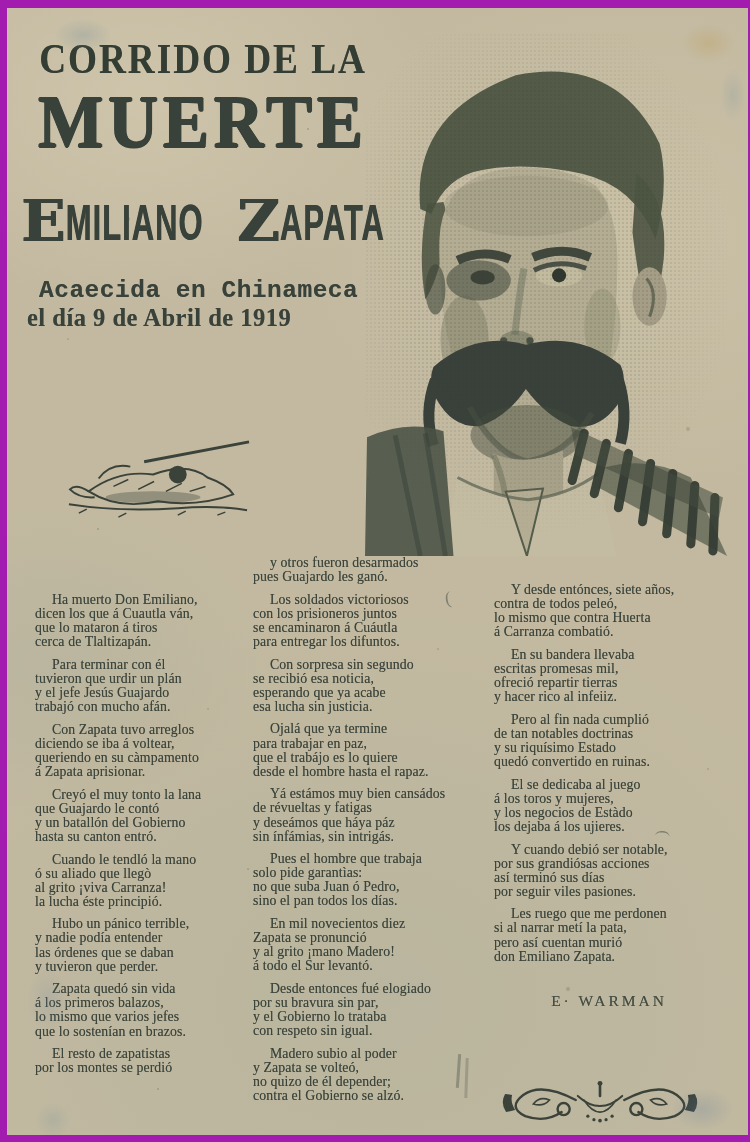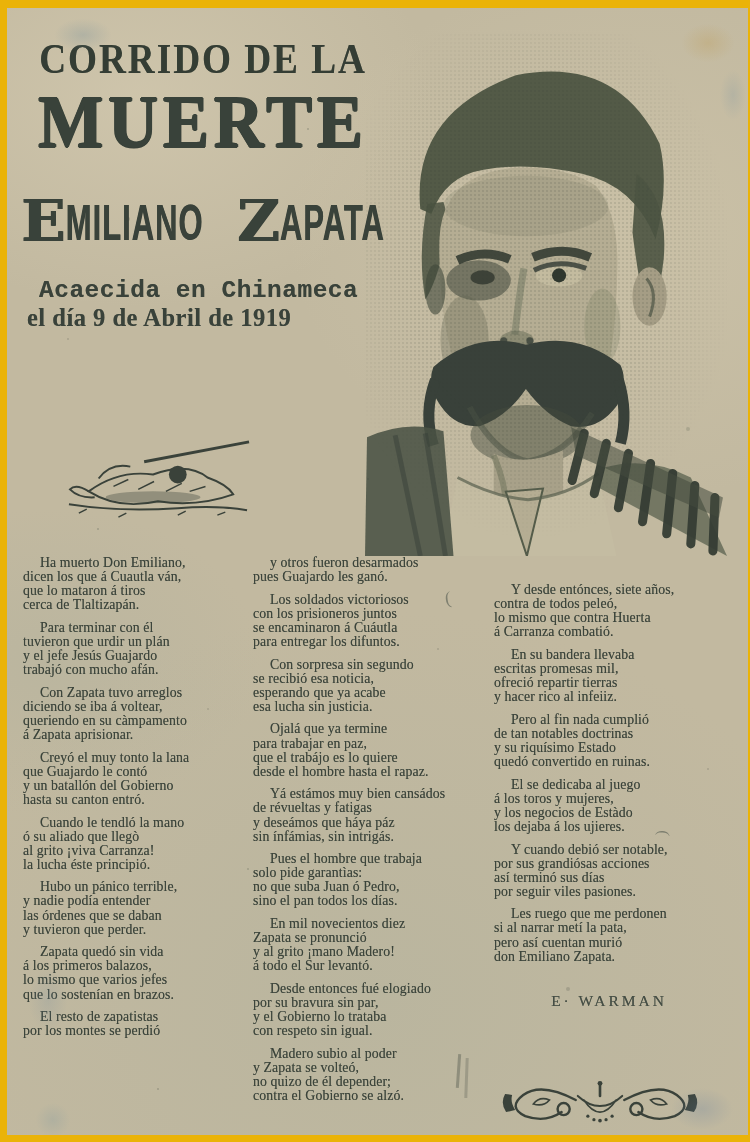--- a/index.html
+++ b/index.html
@@ -3,7 +3,7 @@
 <meta charset="utf-8">
 <style>
   html,body{margin:0;padding:0;background:#111814;}
-  #frame{position:relative;width:750px;height:1142px;background:#eab308;overflow:hidden;
+  #frame{position:relative;width:750px;height:1142px;background:#a21caf;overflow:hidden;
          font-family:"Liberation Serif", serif;}
   #paper{position:absolute;left:7px;top:8px;right:2px;bottom:7px;
     background-color:#c2b9a0;

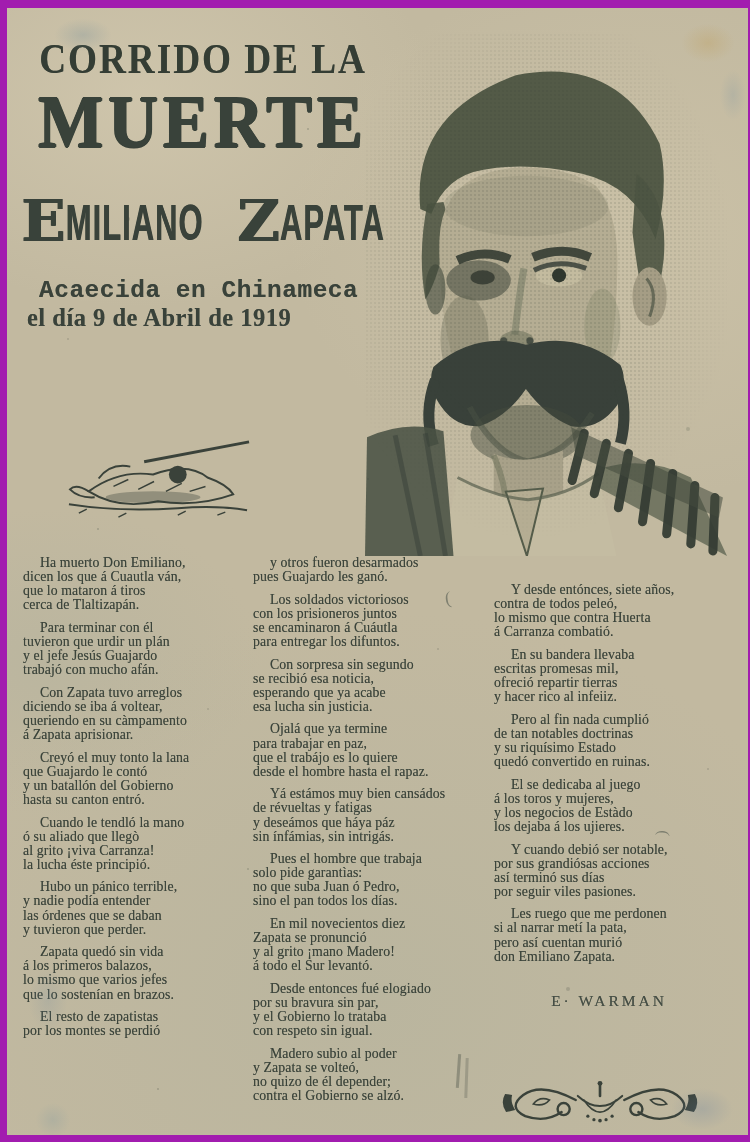--- a/index.html
+++ b/index.html
@@ -36,7 +36,7 @@
 
   
   .col{position:absolute;top:548px;font-size:13.8px;line-height:14.1px;letter-spacing:0.1px;color:#3b443b;}
-  #col1{left:16px;width:214px;}
+  #col1{left:28px;width:214px;margin-top:37px;}
   #col2{left:246px;width:230px;}
   #col3{left:487px;width:225px;padding-top:27px;}
   .stanza{margin:0 0 8.5px 0;}

